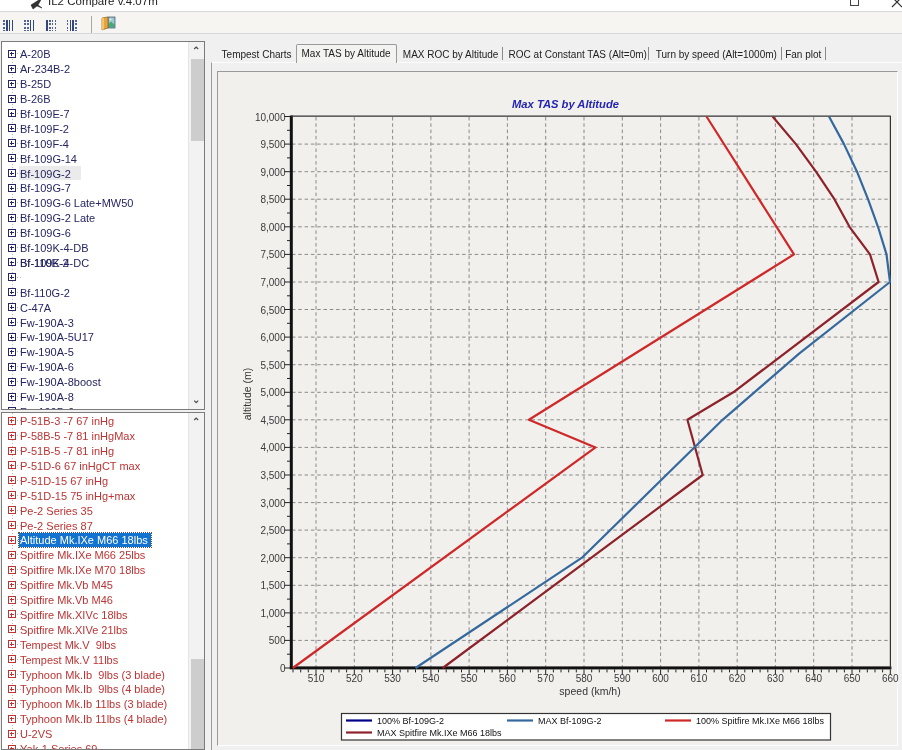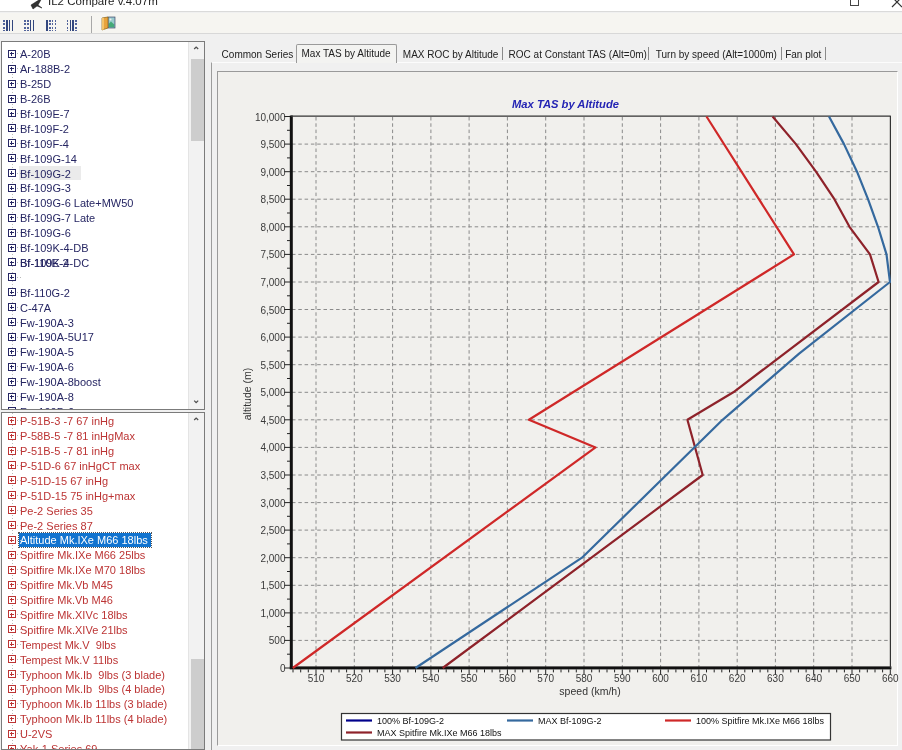--- a/index.html
+++ b/index.html
@@ -340,7 +340,7 @@
 <div class="chartbox"></div>
 <div class="activetab"></div>
 <div class="tabstrip">
- <div class="tab" style="left:10.6px">Common Series</div>
+ <div class="tab" style="left:10.6px">Tempest Charts</div>
  <div class="tab" style="left:90.5px;top:4px;z-index:3">Max TAS by Altitude</div>
  <div class="tab" style="left:191.8px">MAX ROC by Altitude</div>
  <div class="tabsep" style="left:290.8px"></div>

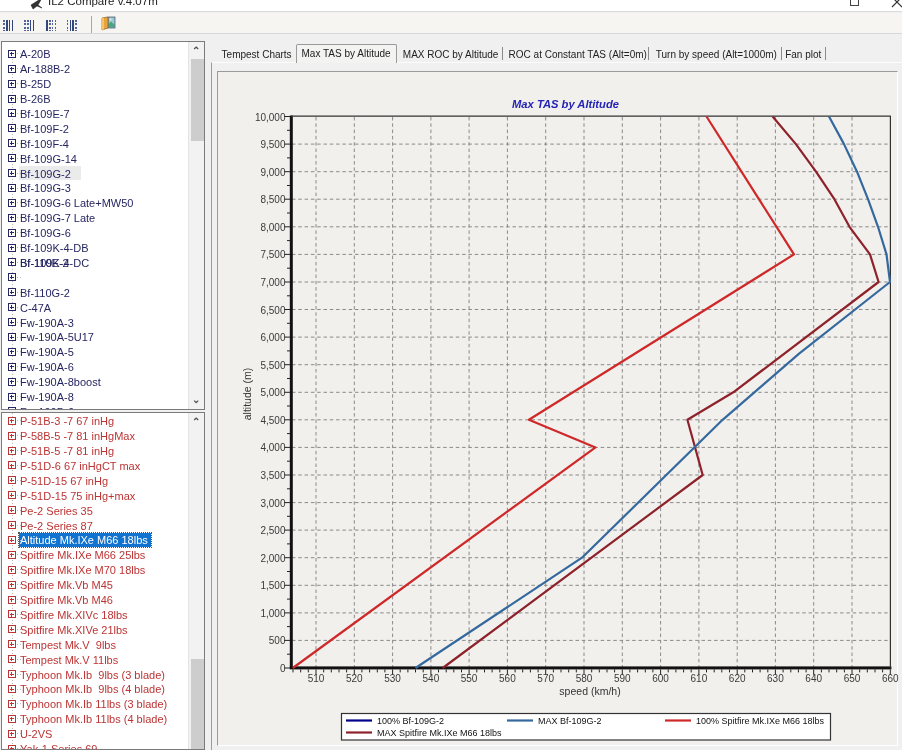--- a/index.html
+++ b/index.html
@@ -89,7 +89,7 @@
       <span class="ph" style="background:#262663"></span>
       <span class="pv" style="background:#262663"></span>
     </div>
-<div class="trow" style="left:18px;top:20.2px;color:#262663">Ar-188B-2</div>
+<div class="trow" style="left:18px;top:20.2px;color:#262663">Ar-234B-2</div>
 <div class="pbox" style="left:5.5px;top:37.6px;border-color:#262663">
       <span class="ph" style="background:#262663"></span>
       <span class="pv" style="background:#262663"></span>

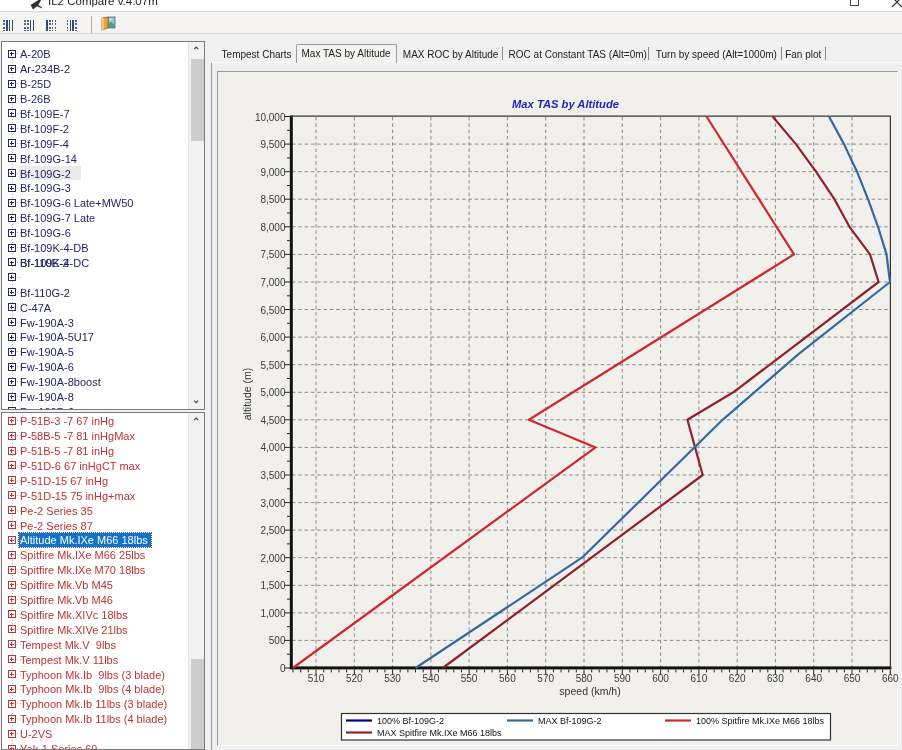--- a/index.html
+++ b/index.html
@@ -130,7 +130,7 @@
       <span class="ph" style="background:#262663"></span>
       <span class="pv" style="background:#262663"></span>
     </div>
-<div class="trow" style="left:18px;top:139.4px;color:#262663">Bf-109G-3</div>
+<div class="trow" style="left:18px;top:139.4px;color:#262663">Bf-109G-7</div>
 <div class="pbox" style="left:5.5px;top:156.8px;border-color:#262663">
       <span class="ph" style="background:#262663"></span>
       <span class="pv" style="background:#262663"></span>

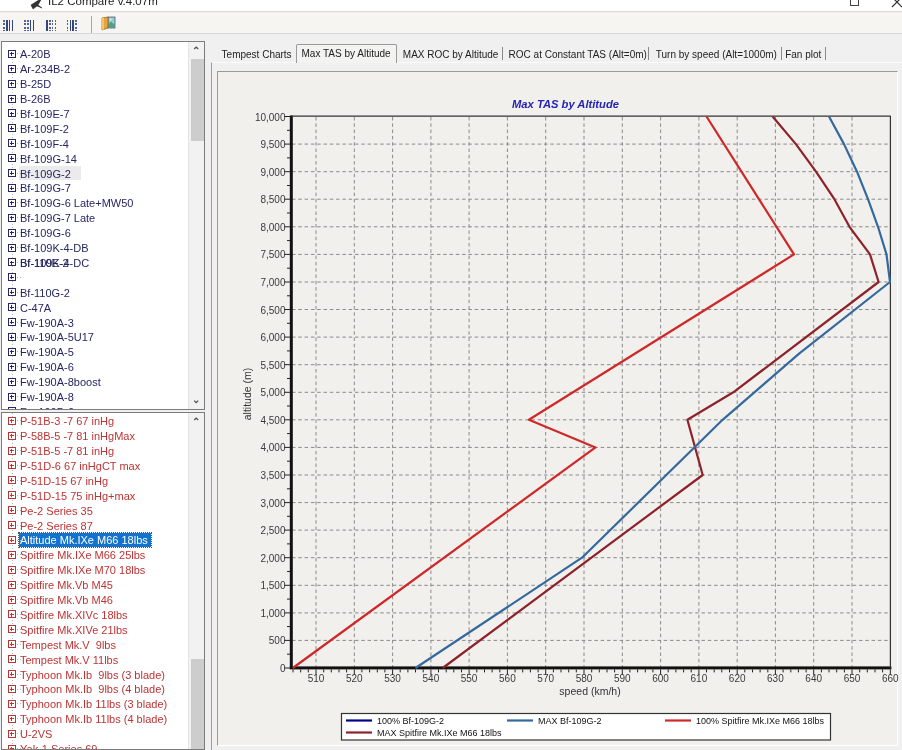--- a/index.html
+++ b/index.html
@@ -140,7 +140,7 @@
       <span class="ph" style="background:#262663"></span>
       <span class="pv" style="background:#262663"></span>
     </div>
-<div class="trow" style="left:18px;top:169.2px;color:#262663">Bf-109G-7 Late</div>
+<div class="trow" style="left:18px;top:169.2px;color:#262663">Bf-109G-2 Late</div>
 <div class="pbox" style="left:5.5px;top:186.6px;border-color:#262663">
       <span class="ph" style="background:#262663"></span>
       <span class="pv" style="background:#262663"></span>

